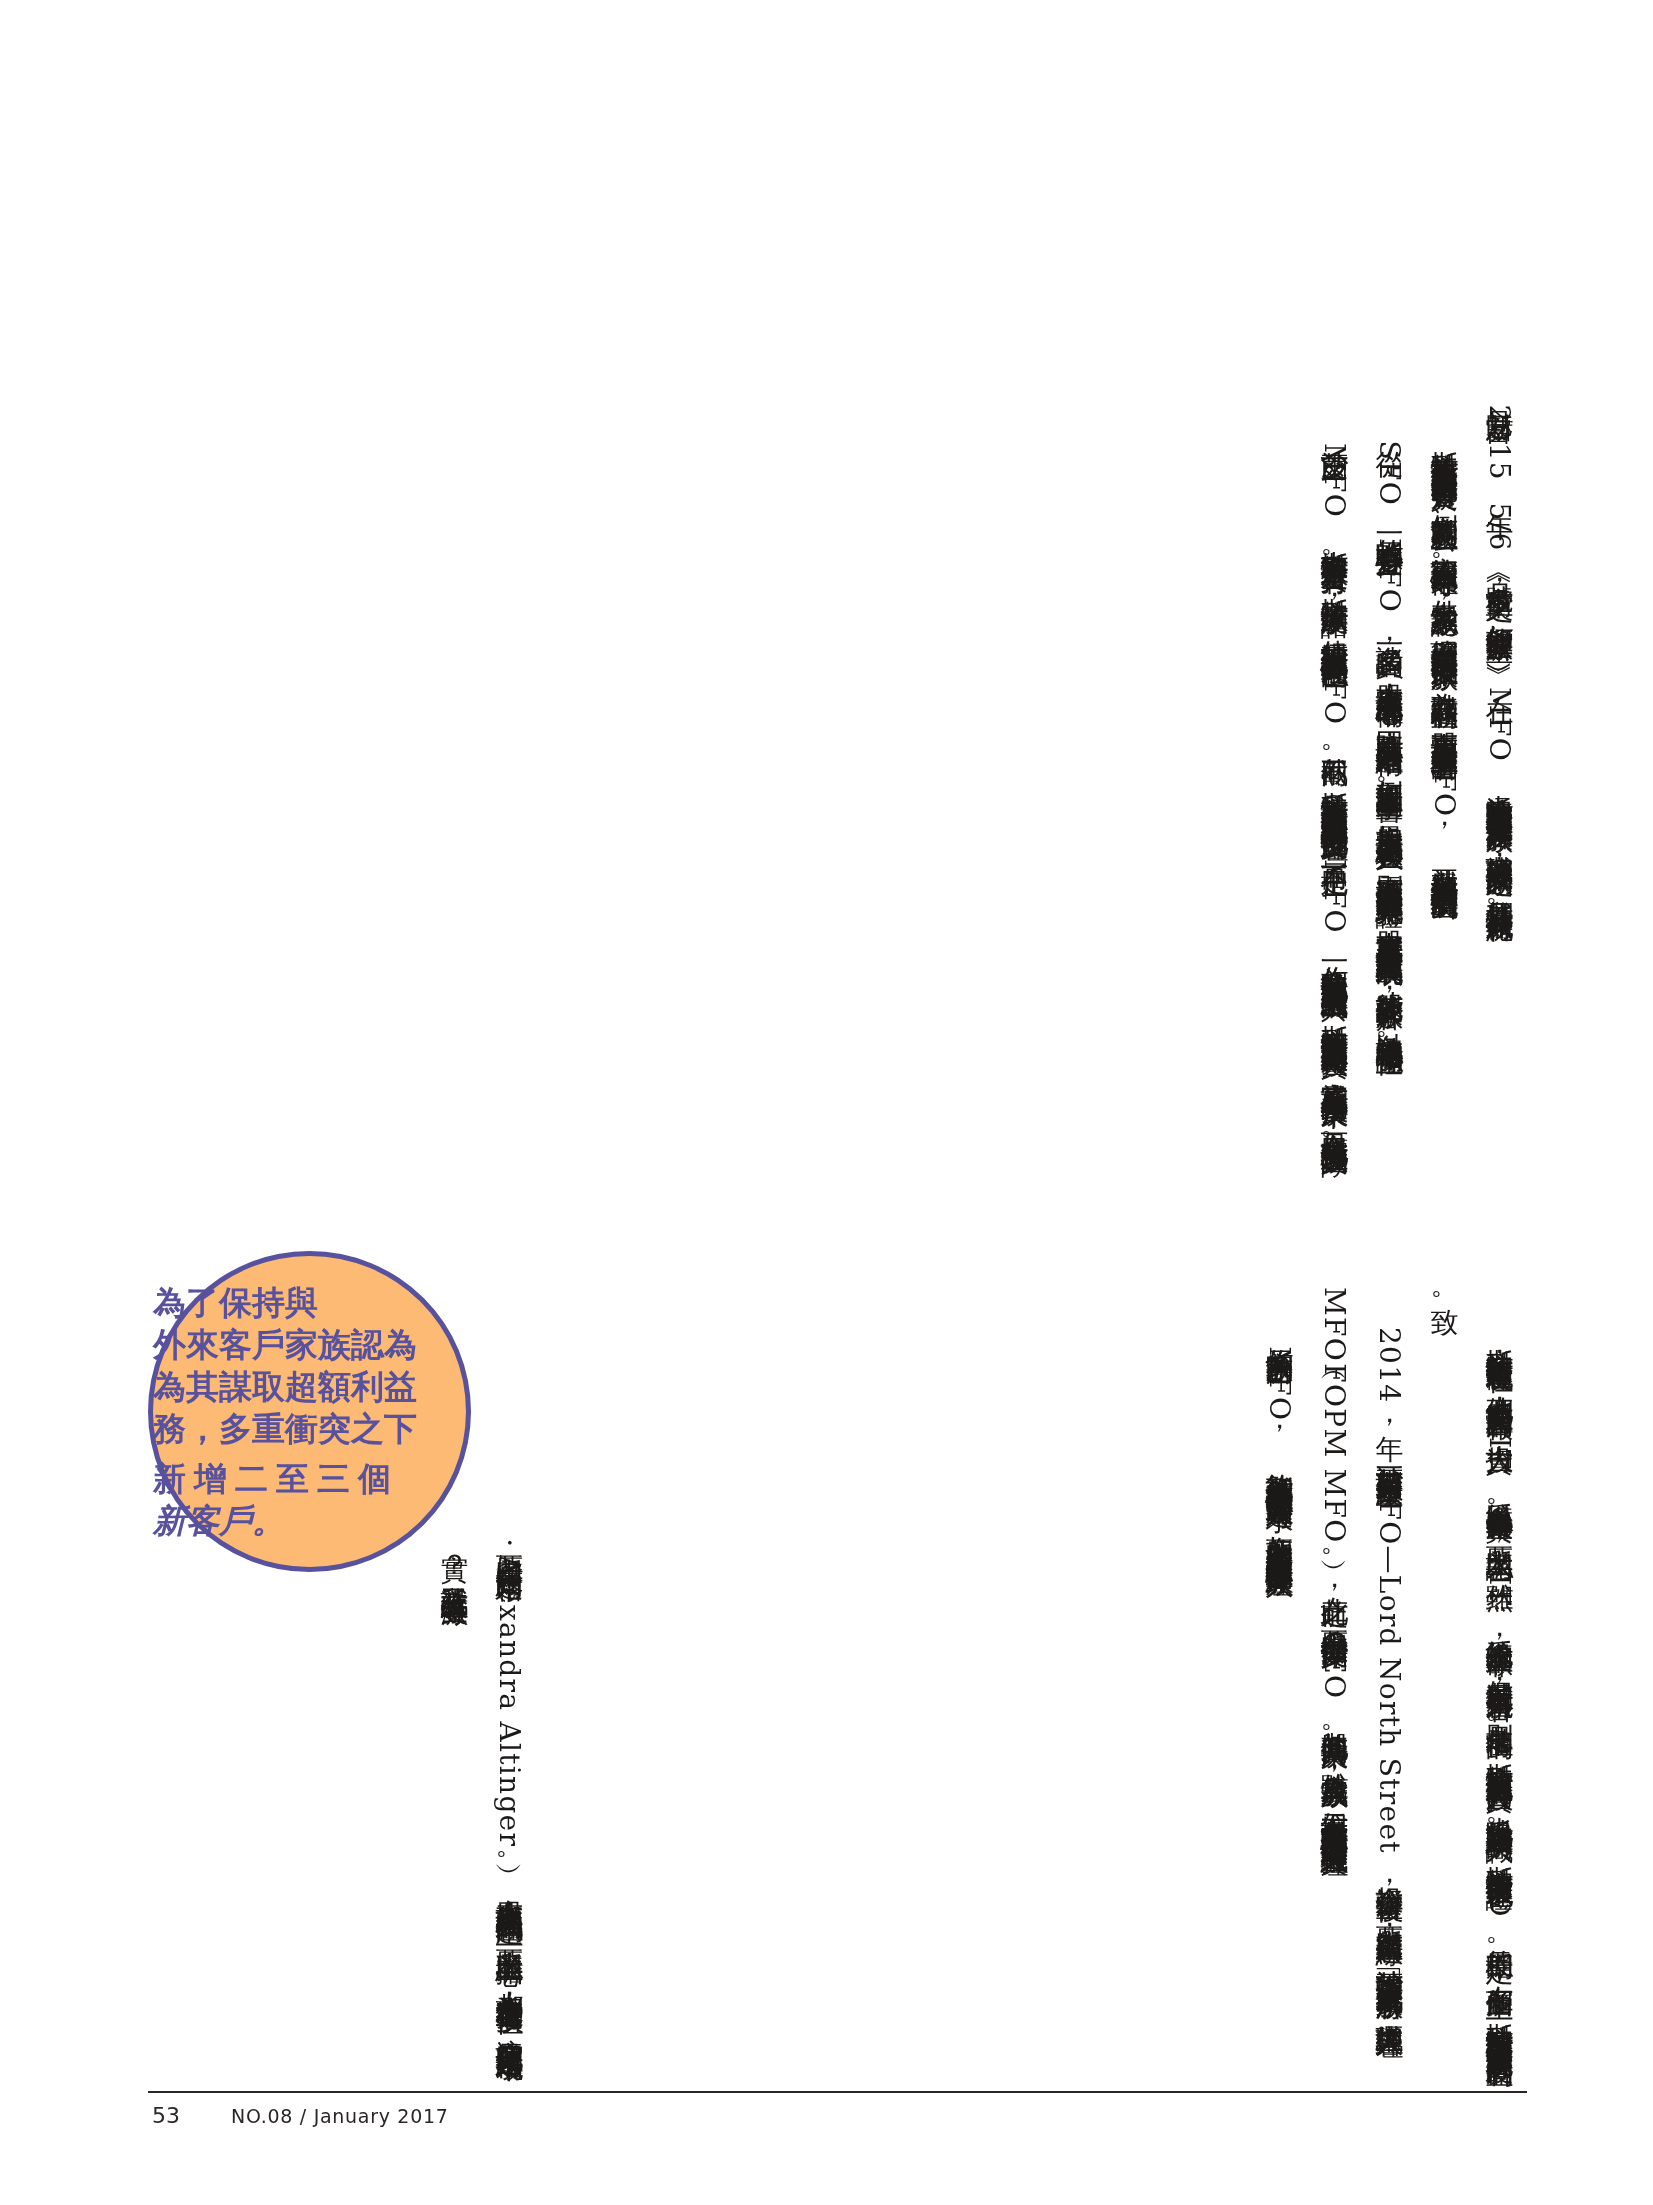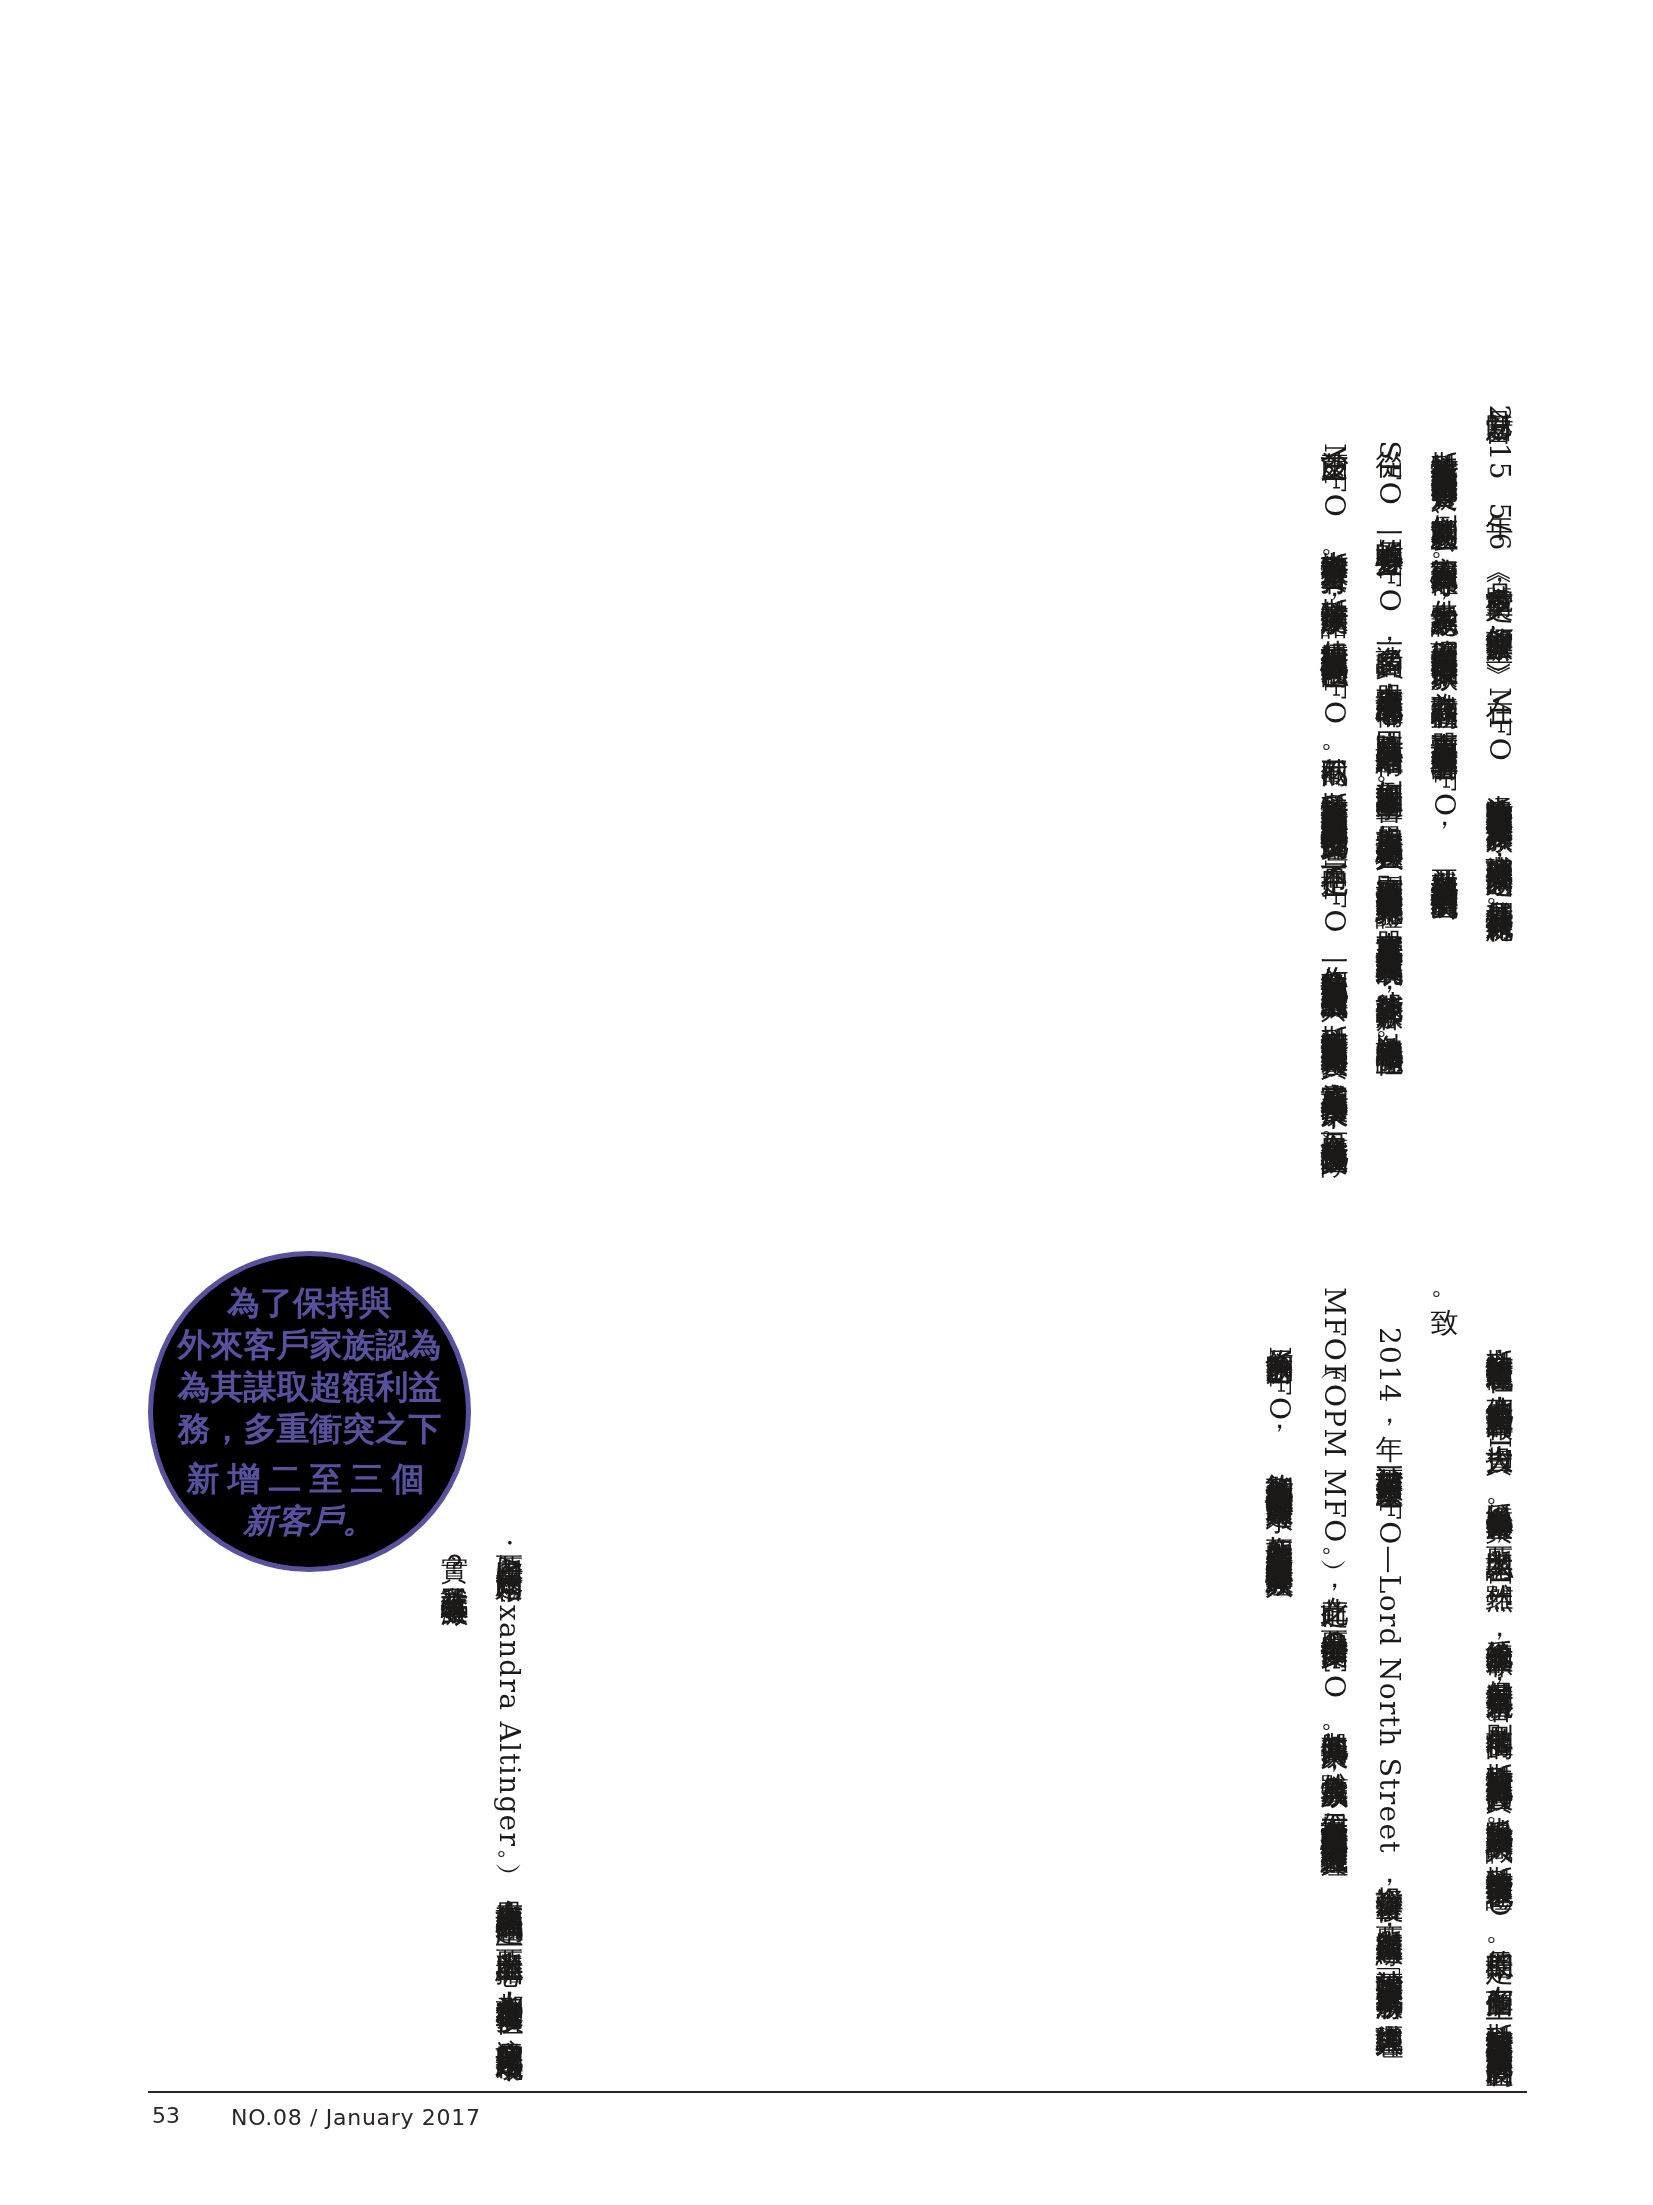--- a/index.html
+++ b/index.html
@@ -36,8 +36,8 @@
     border-radius:50%;
     box-sizing:border-box;
     display:flex;flex-direction:column;
-    align-items:center;justify-content:center;
-    background:#000000;
+    justify-content:center;
+    background:#fdba74;
   }
   #pull-quote .line{
     font-family:"DejaVu Sans","Liberation Sans",sans-serif;

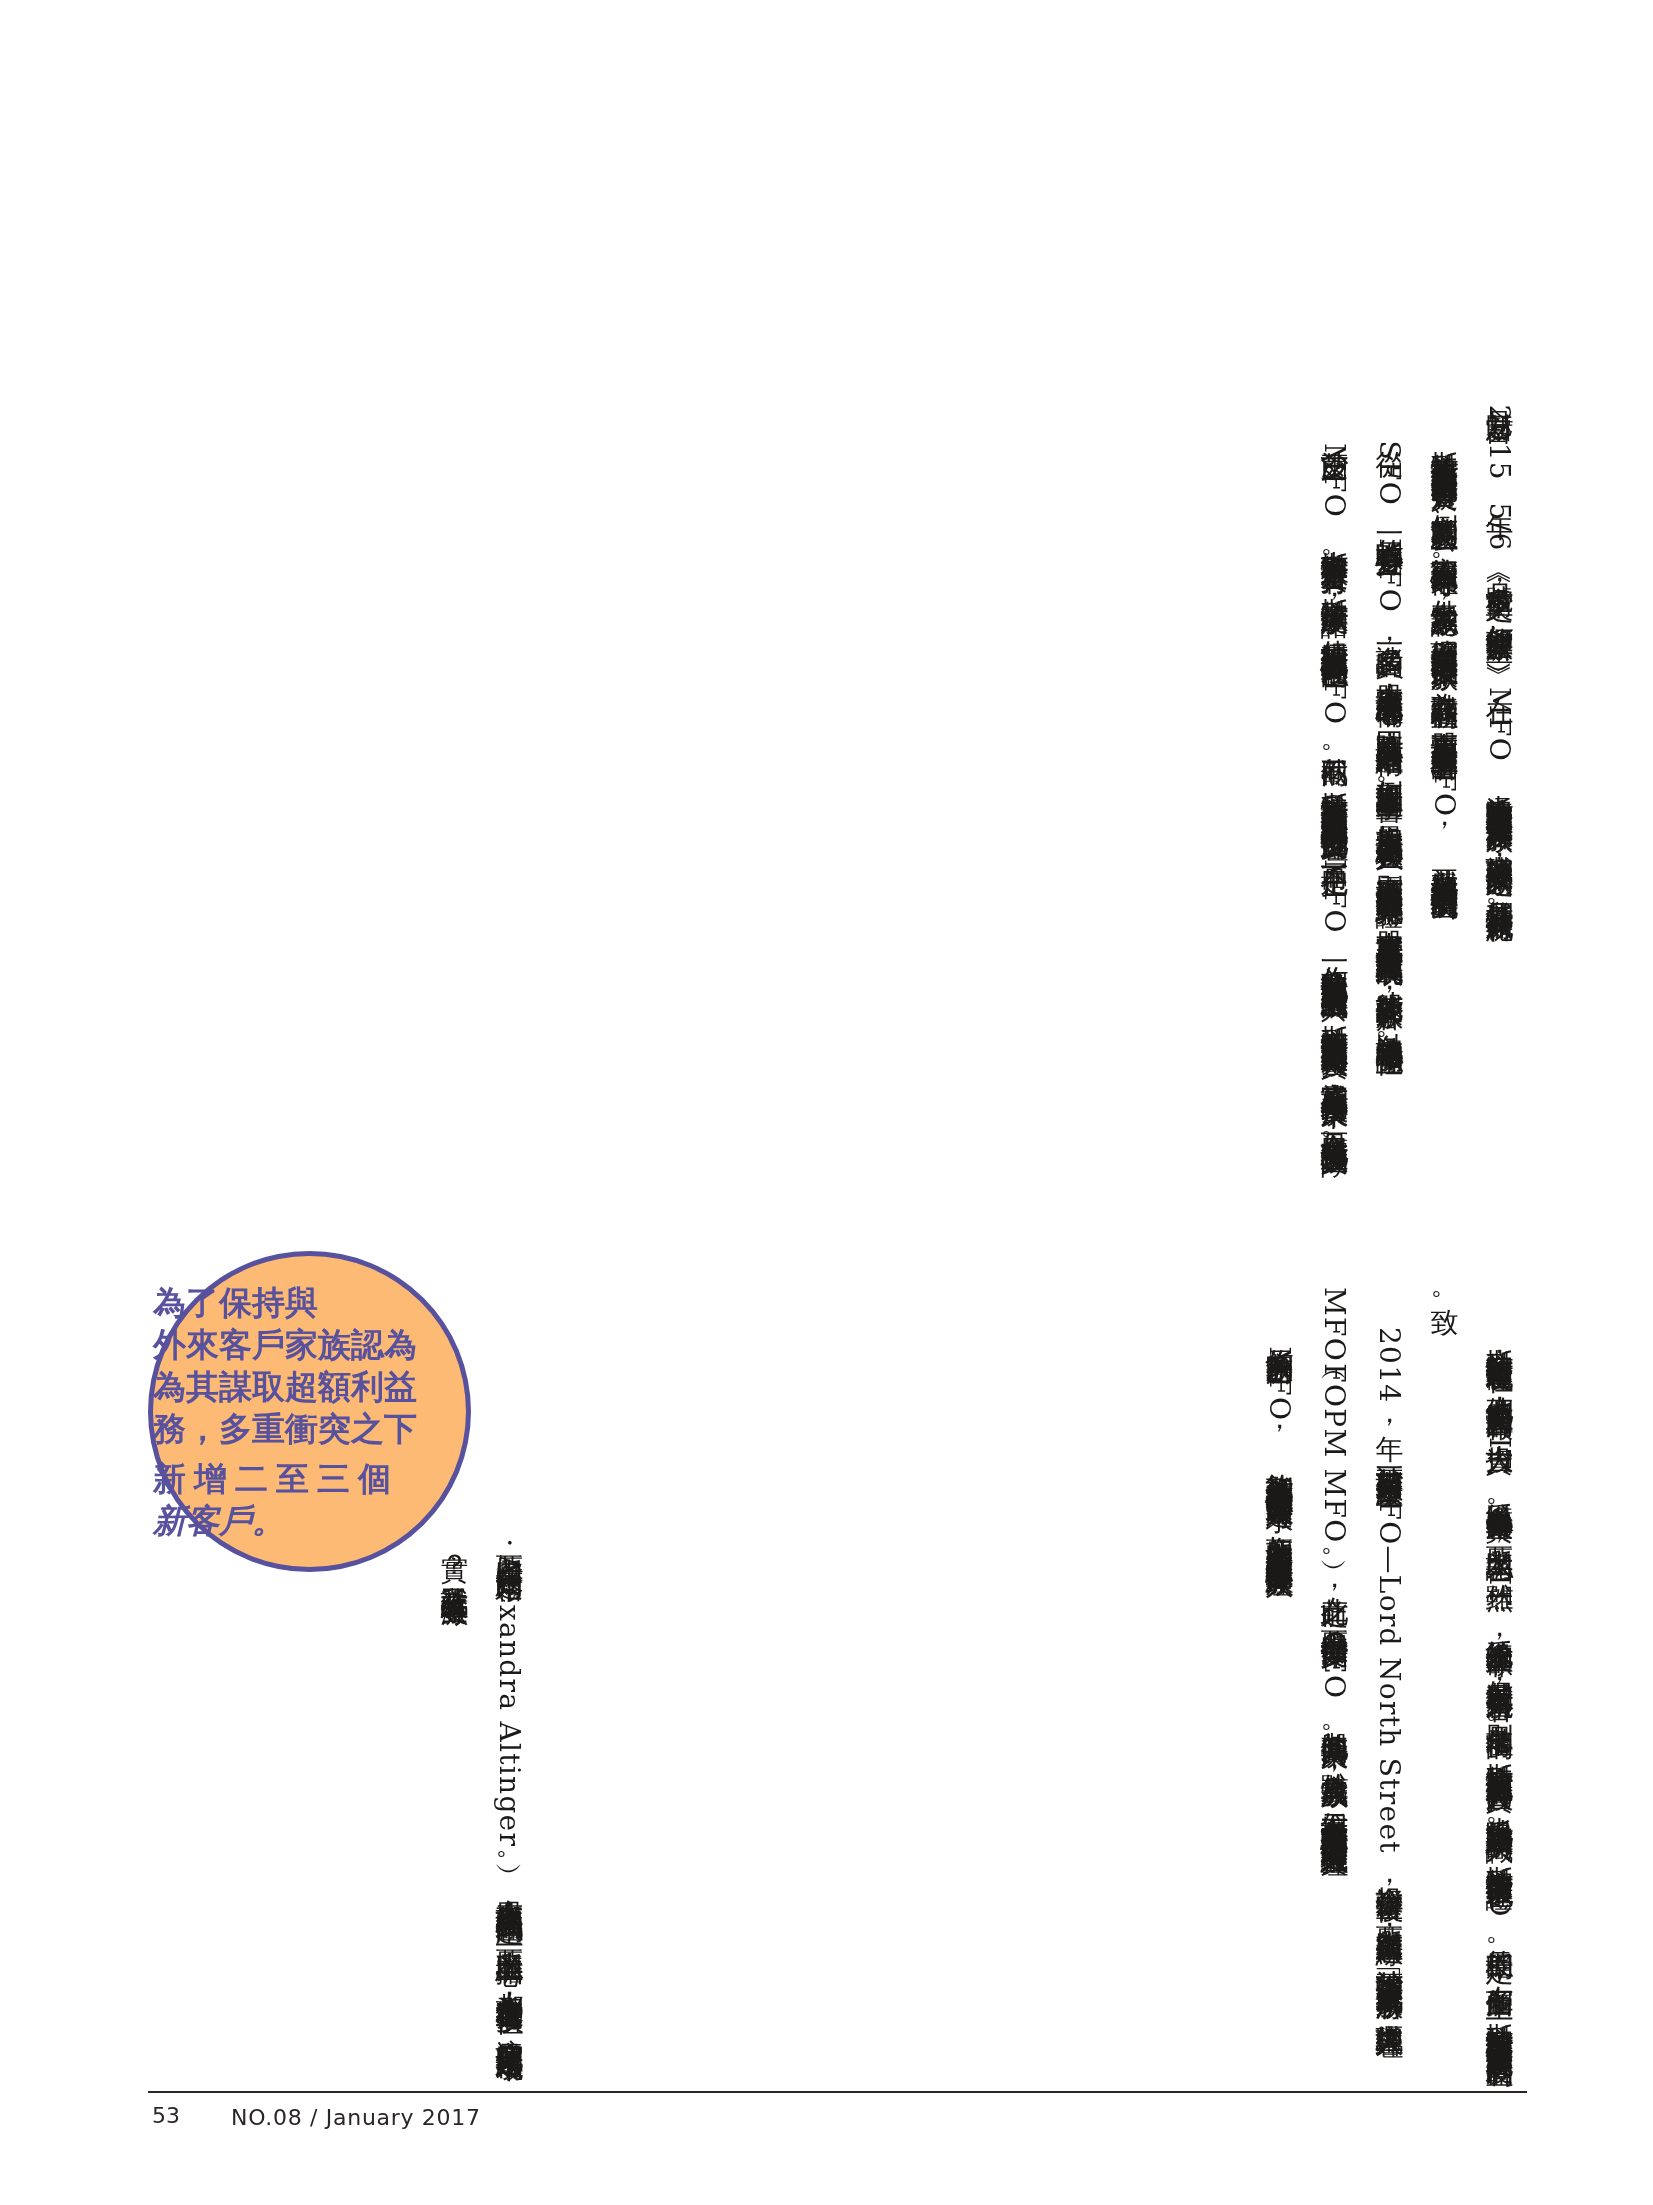--- a/index.html
+++ b/index.html
@@ -66,7 +66,7 @@
     position:absolute;
     left:231px; top:2105px;
     font-family:"DejaVu Sans","Liberation Sans",sans-serif;
-    font-size:22px; color:#2b2626;
+    font-size:19px; color:#2b2626;
     letter-spacing:0.7px;
   }
 </style>

